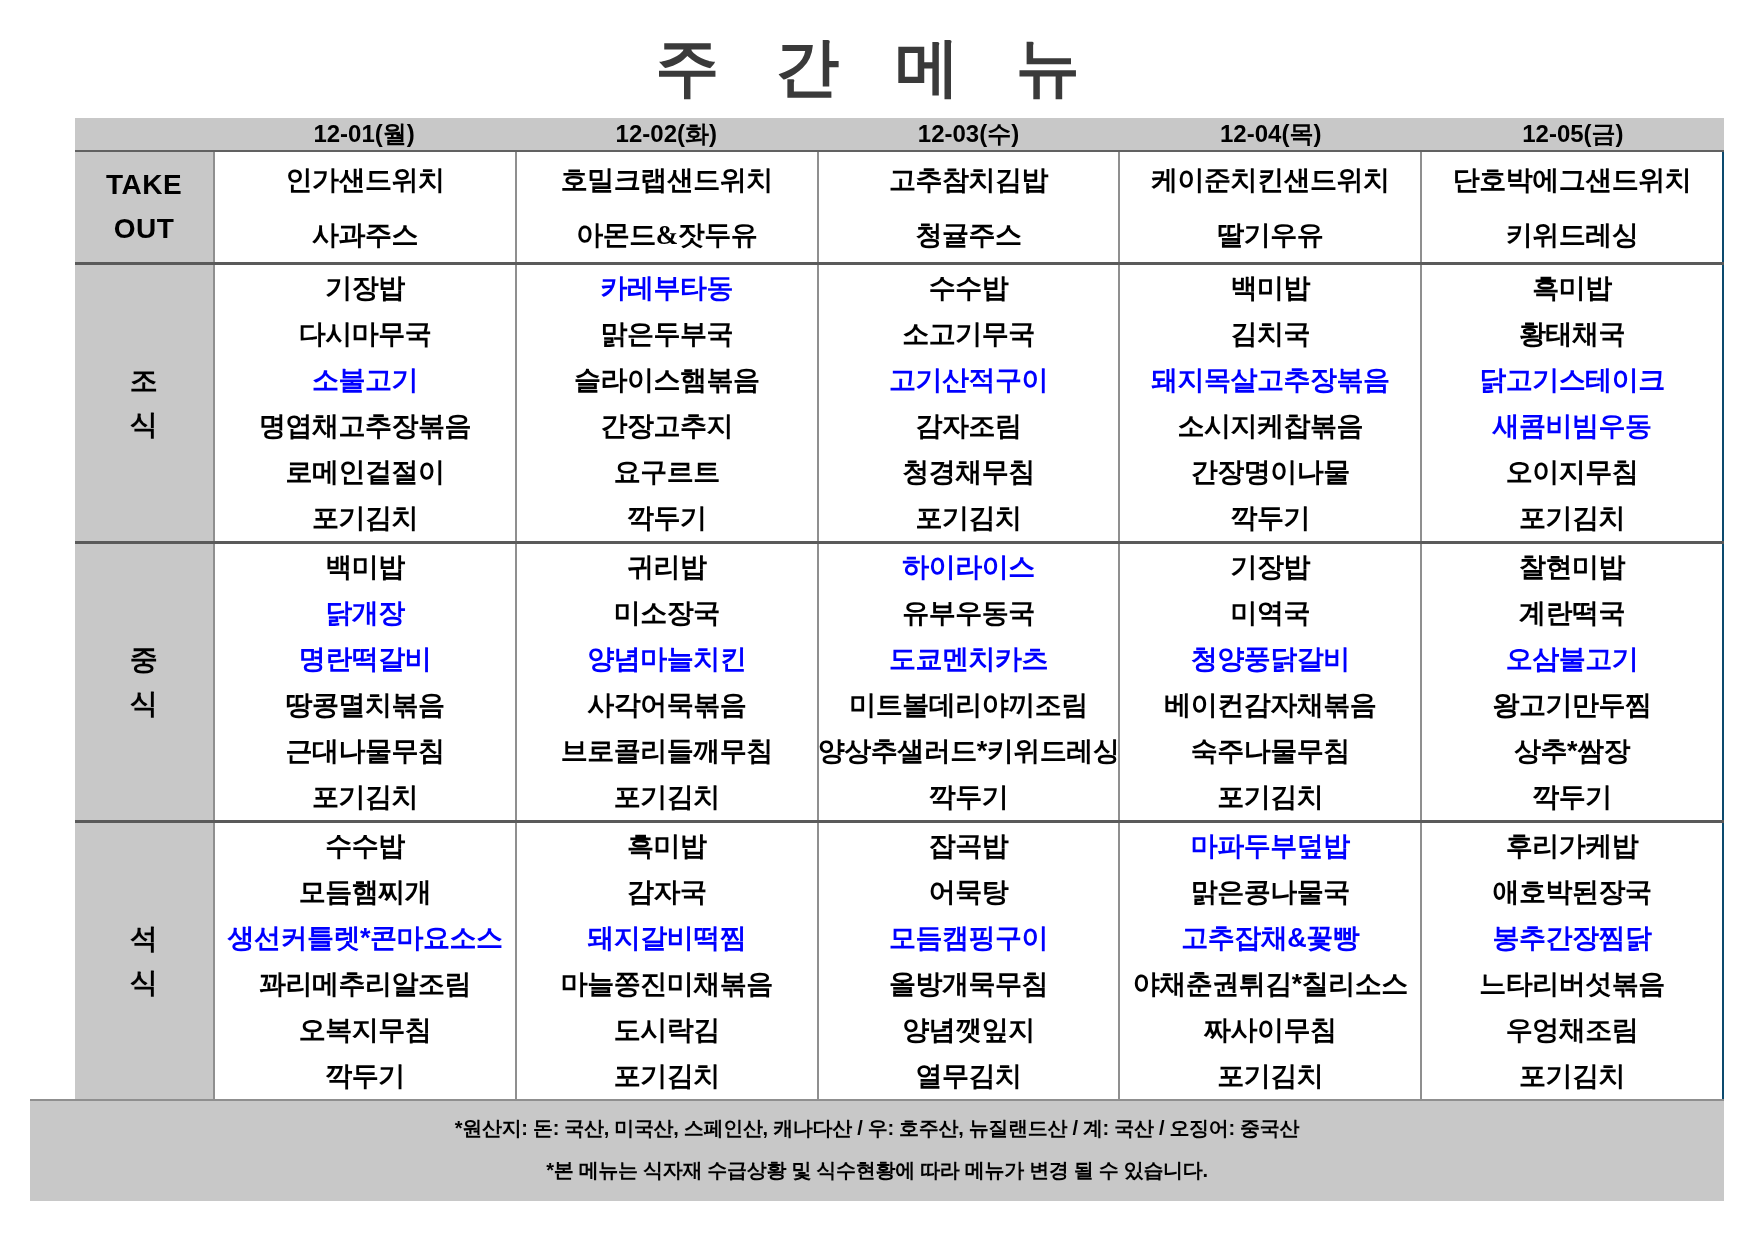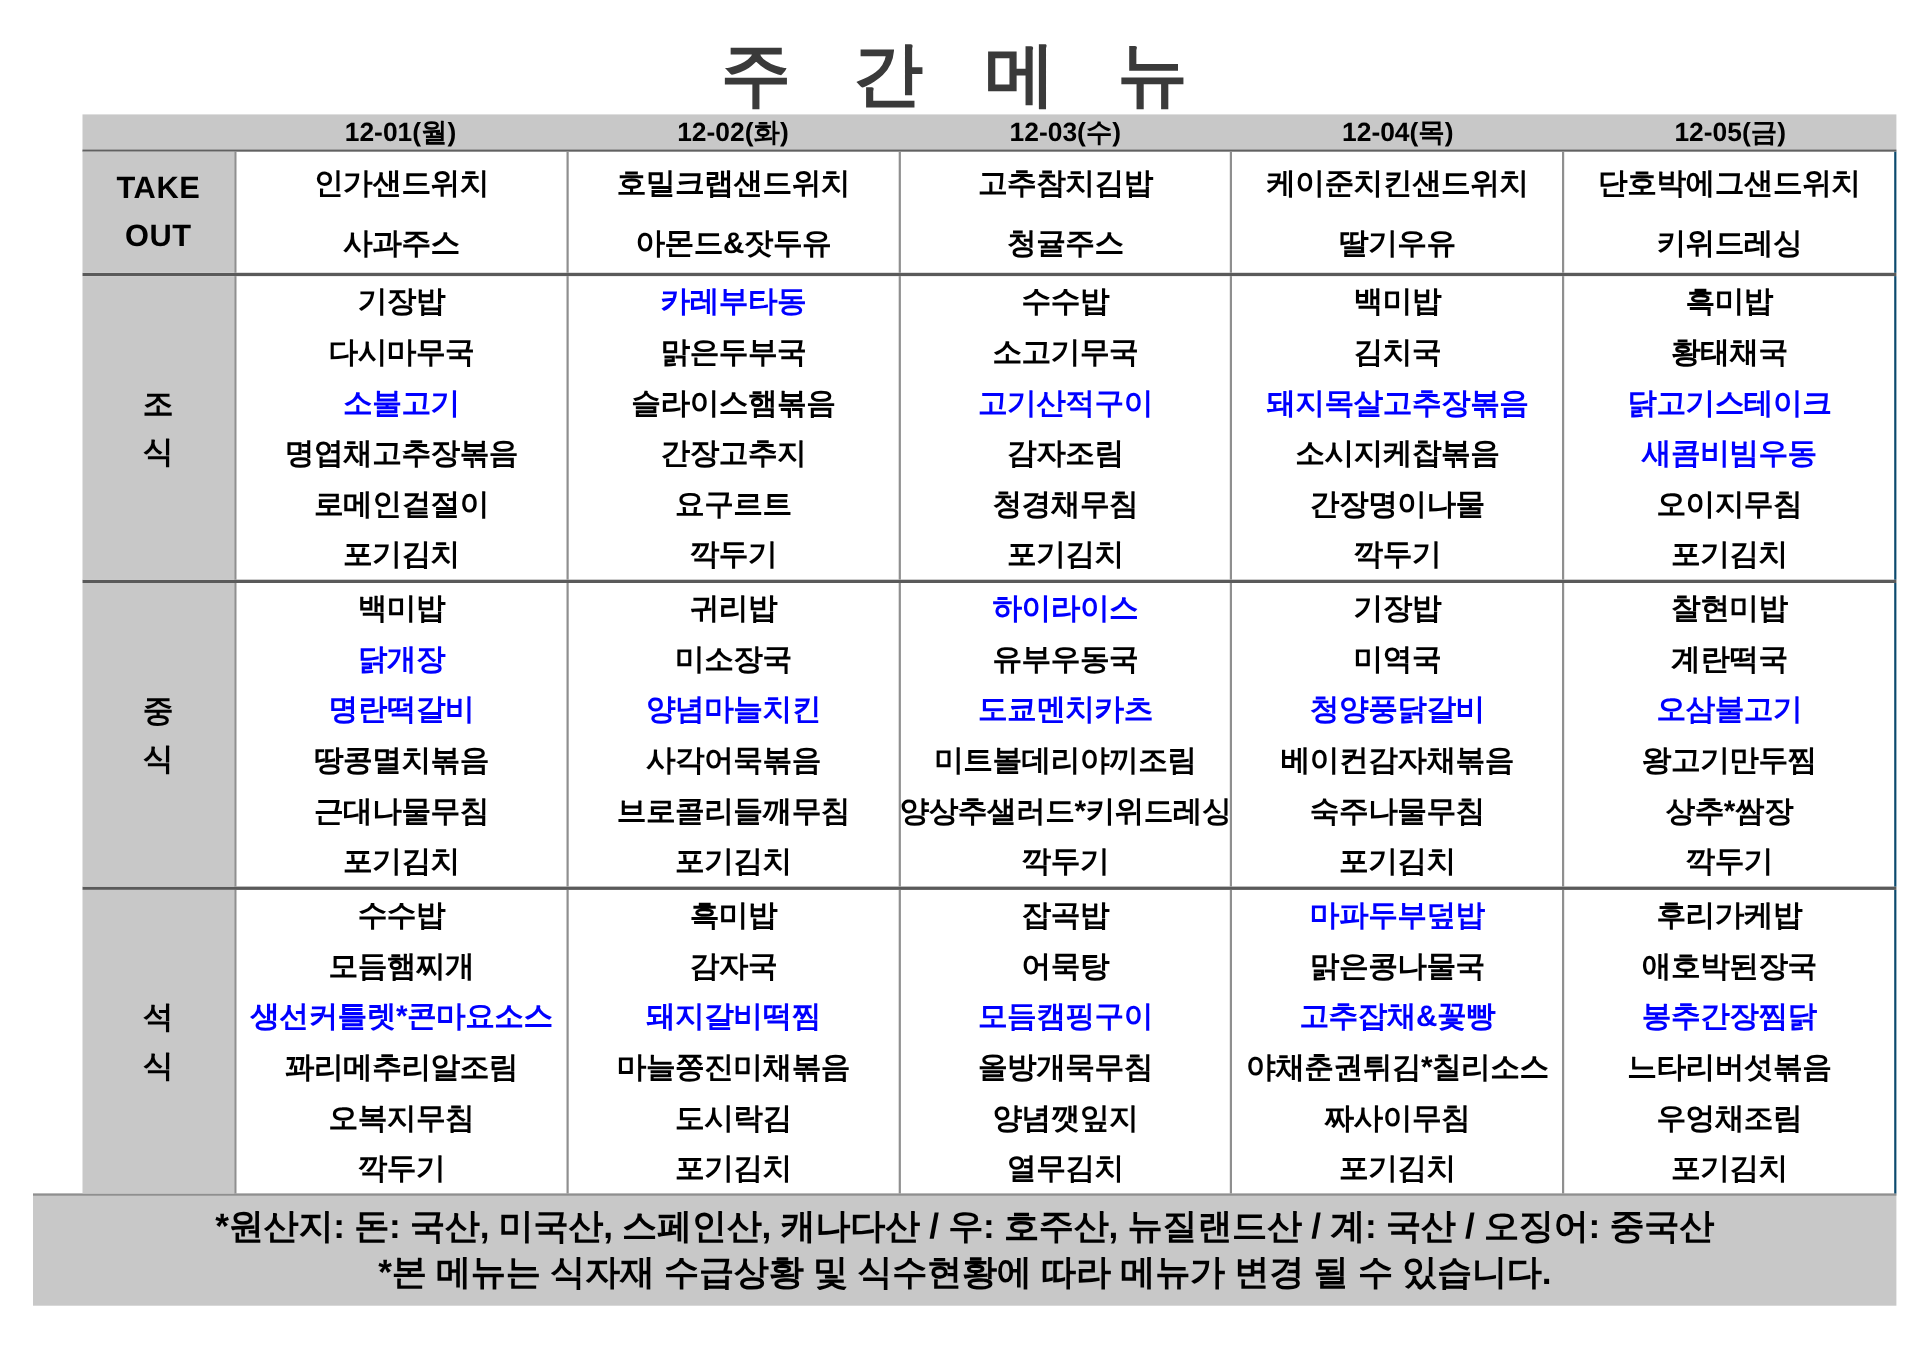--- a/index.html
+++ b/index.html
@@ -14,7 +14,7 @@
   }
   .title {
     margin: 0;
-    padding: 30px 0 0 0;
+    padding: 30px 0 14px 0;
     text-align: center;
     font-size: 64px;
     line-height: 74px;

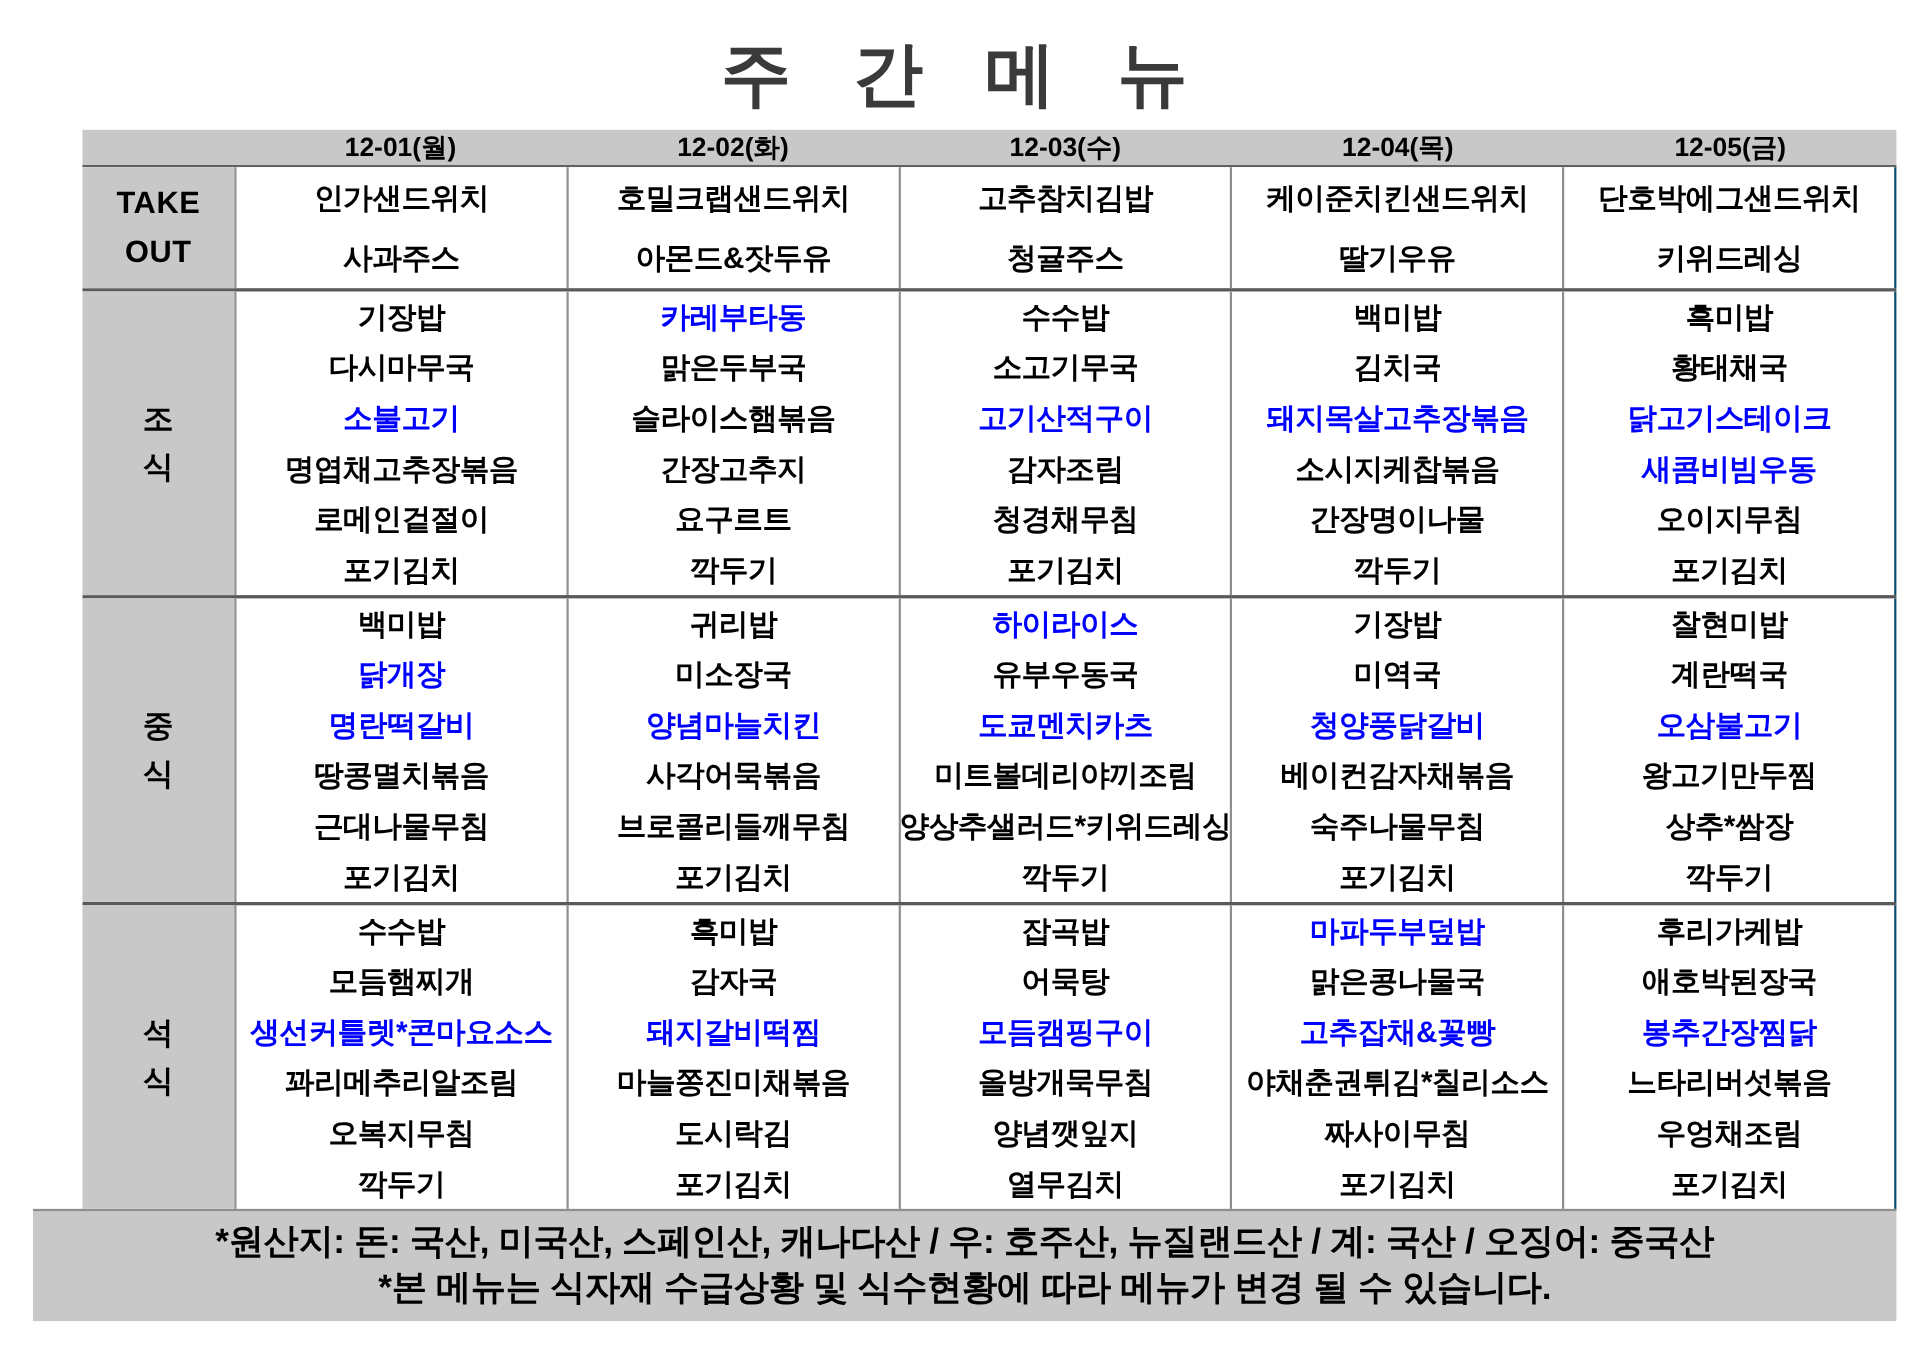--- a/index.html
+++ b/index.html
@@ -62,7 +62,7 @@
     letter-spacing: -0.5px;
     white-space: nowrap;
   }
-  .takeout .menu-item { height: 55px; }
+  .takeout .menu-item { height: 55px; font-family: Liberation Serif, serif; }
   .menu-item.highlight { color: var(--hl-color, #0000ff); }
   .footer {
     margin: 0 30px;

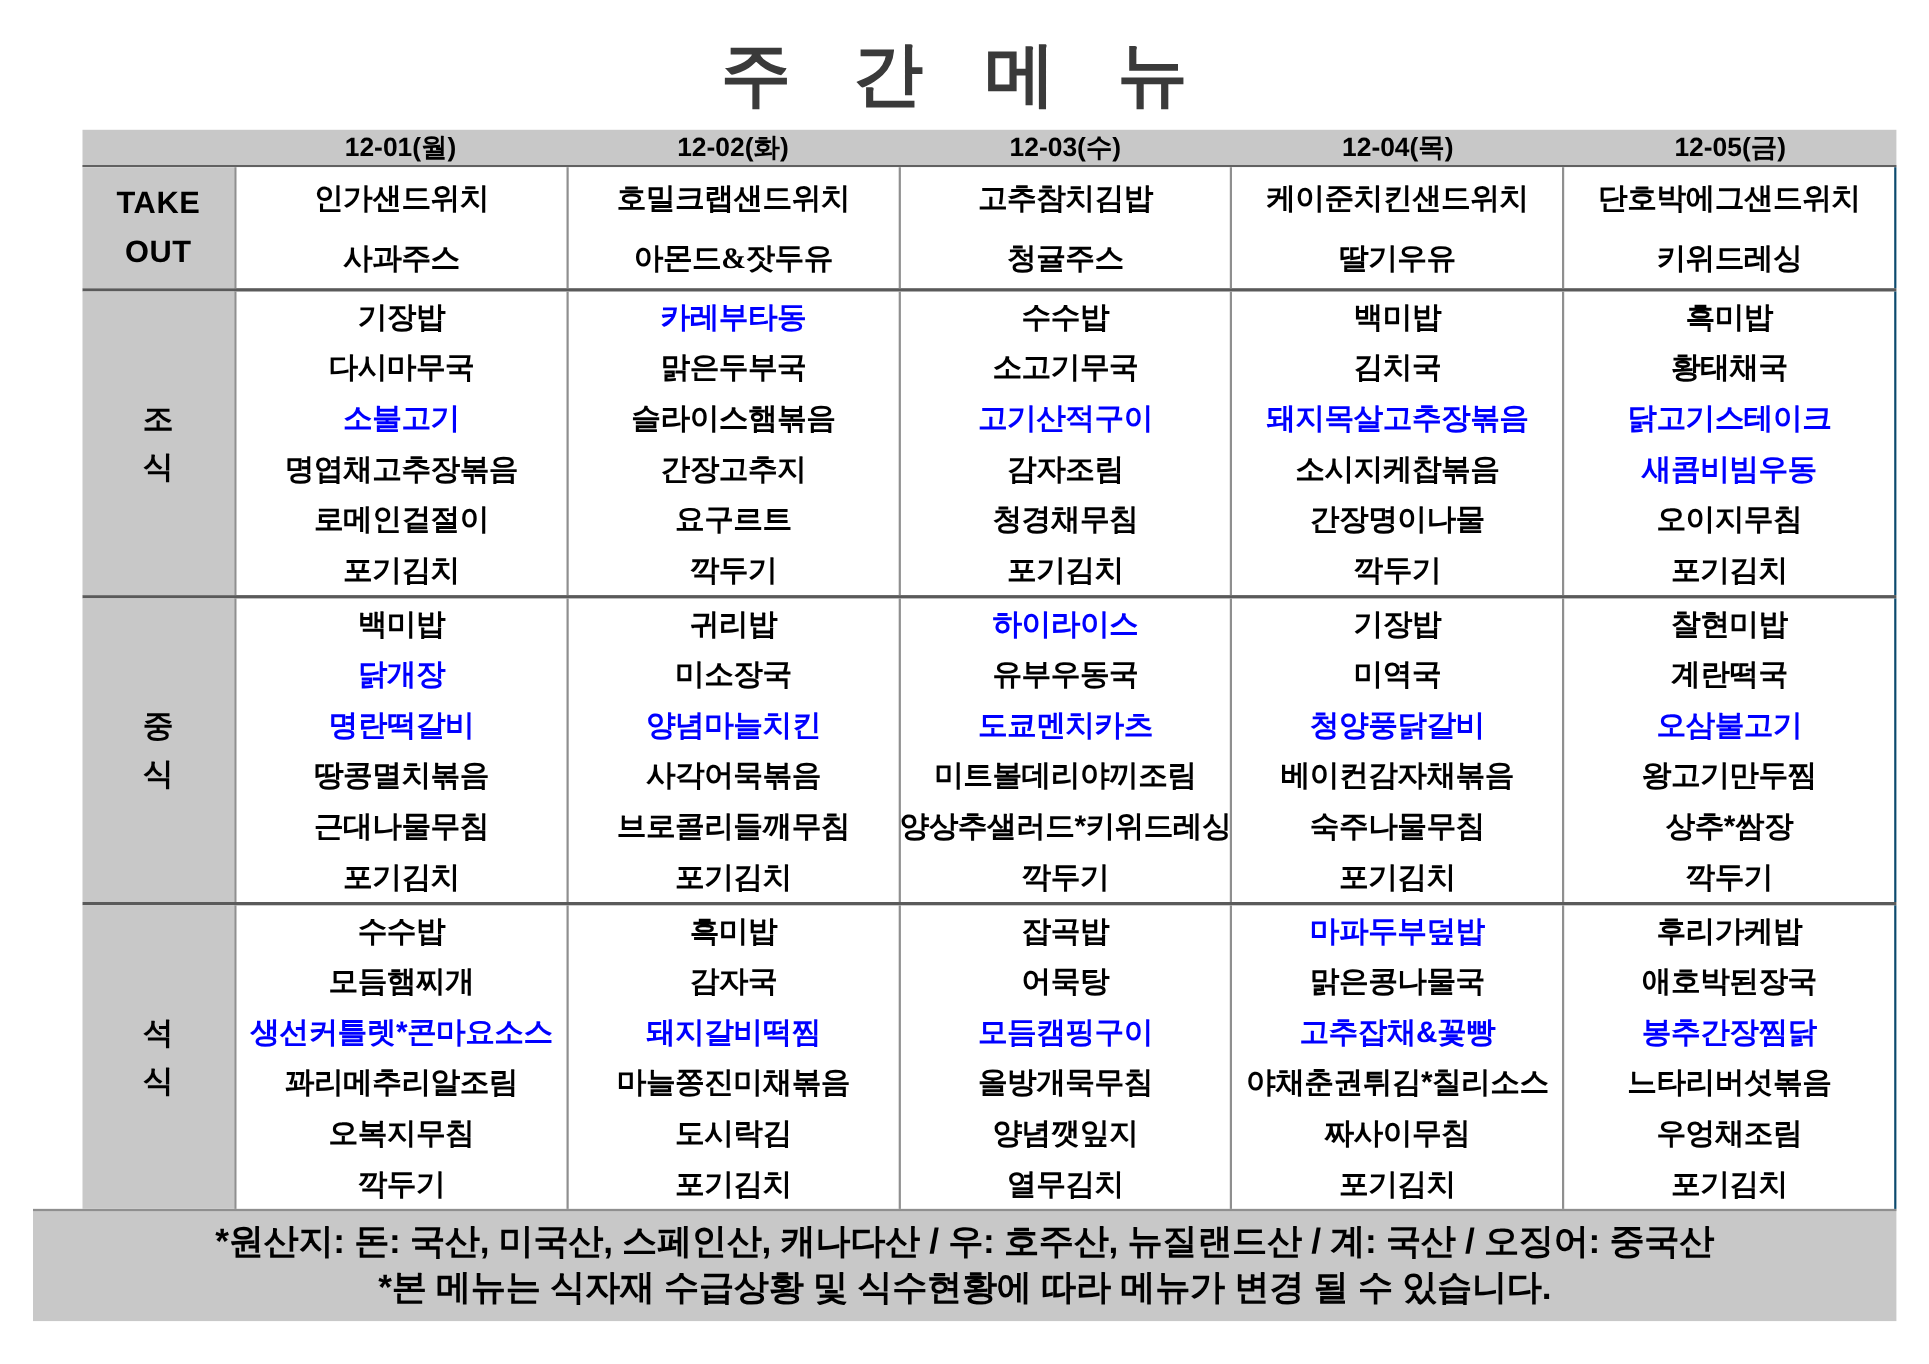--- a/index.html
+++ b/index.html
@@ -72,7 +72,7 @@
     padding: 6px 0 10px 0;
   }
   .footer-line {
-    font-size: 32px;
+    font-size: 20px;
     line-height: 42px;
     letter-spacing: -0.3px;
     white-space: nowrap;

